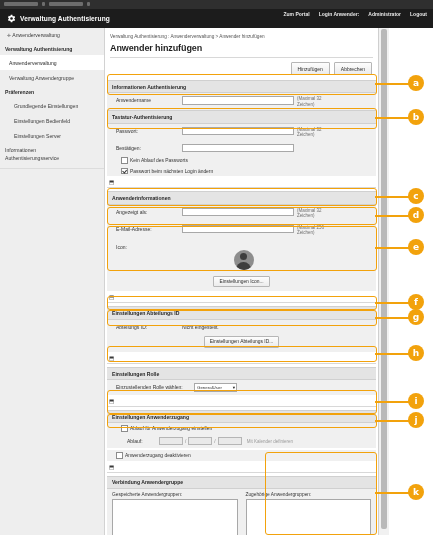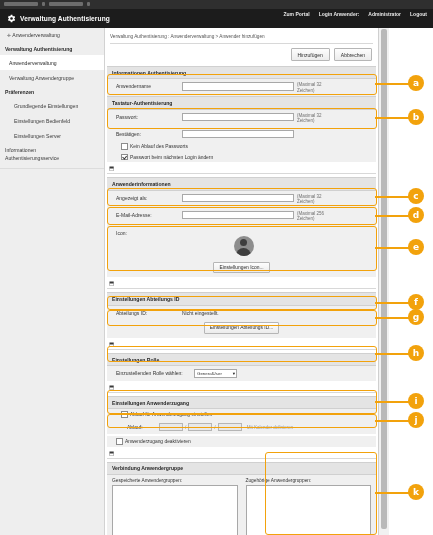--- a/index.html
+++ b/index.html
@@ -142,6 +142,7 @@
   <div class="main">
 
     <div class="crumb">Verwaltung Authentisierung : Anwenderverwaltung &gt; Anwender hinzufügen</div>
+    <div class="ptitle">Anwender hinzufügen</div>
     <div class="titlerule"></div>
 
     <div class="btnrow">

